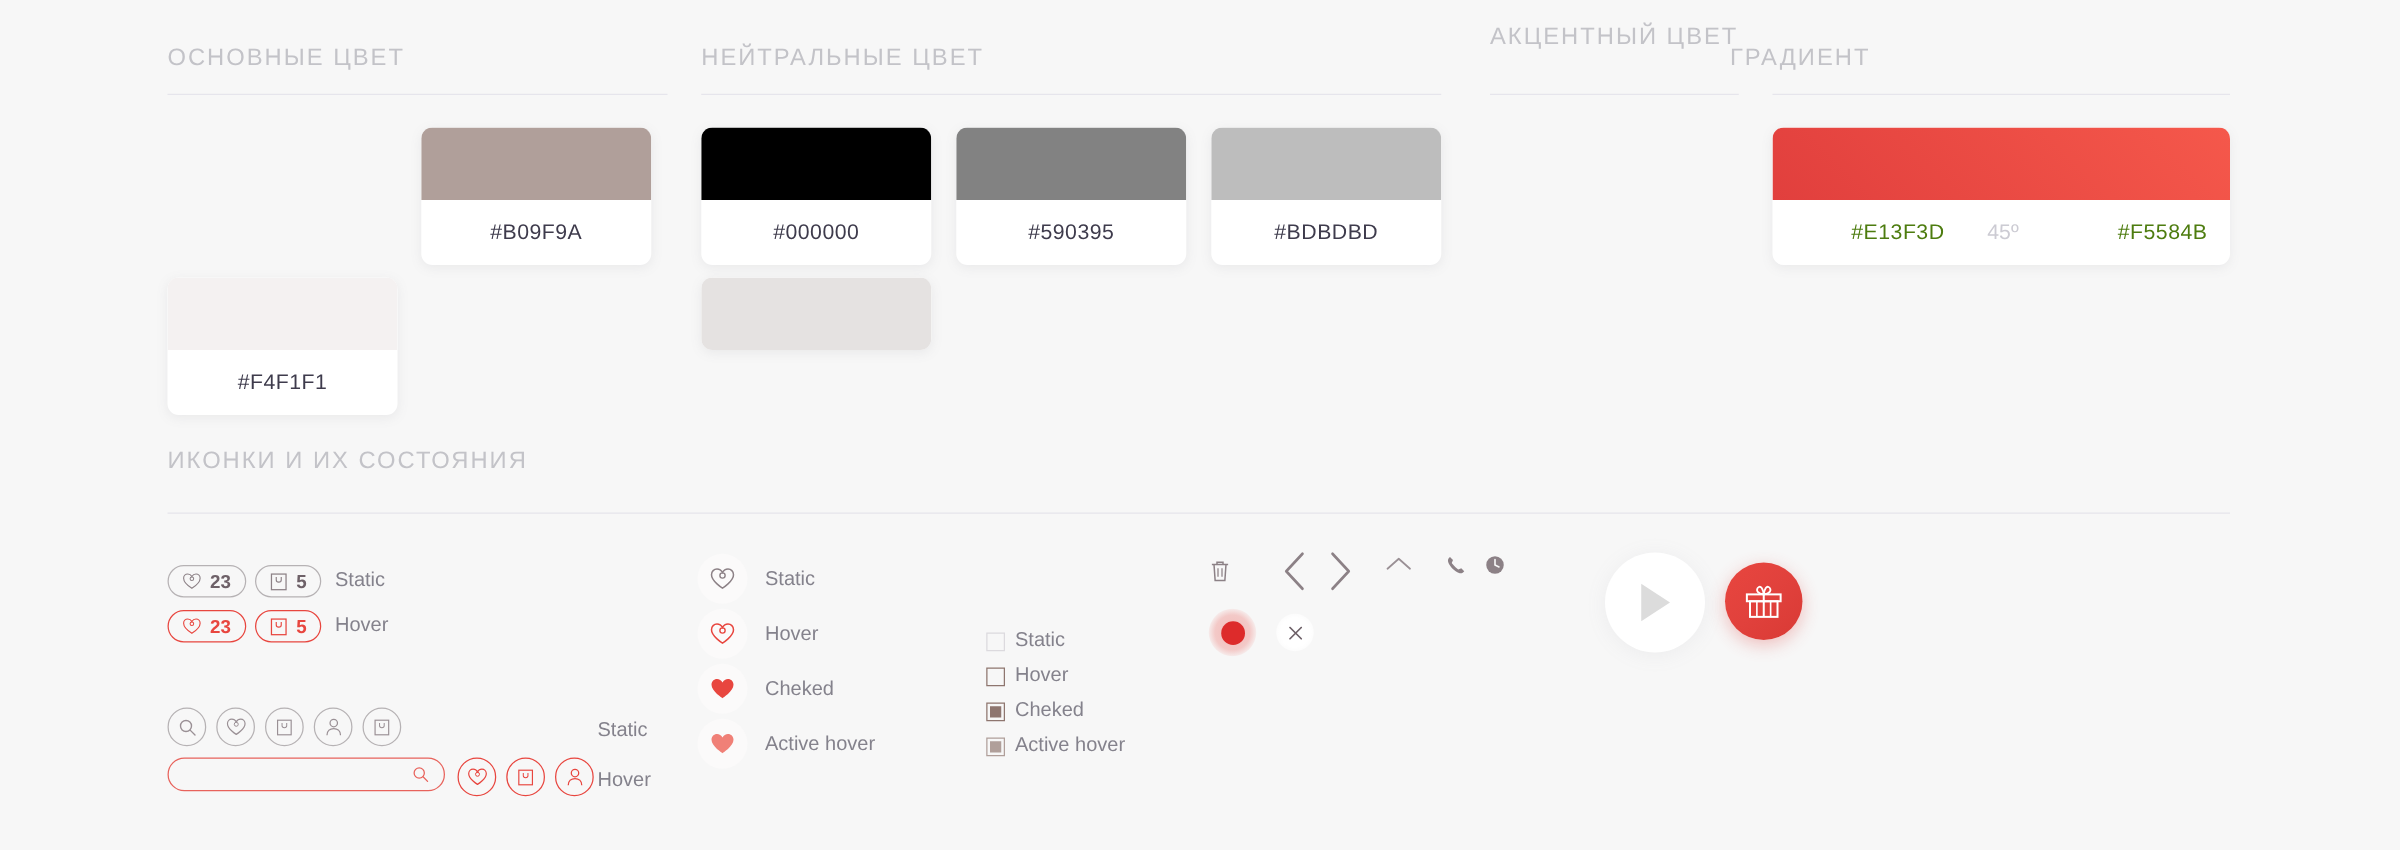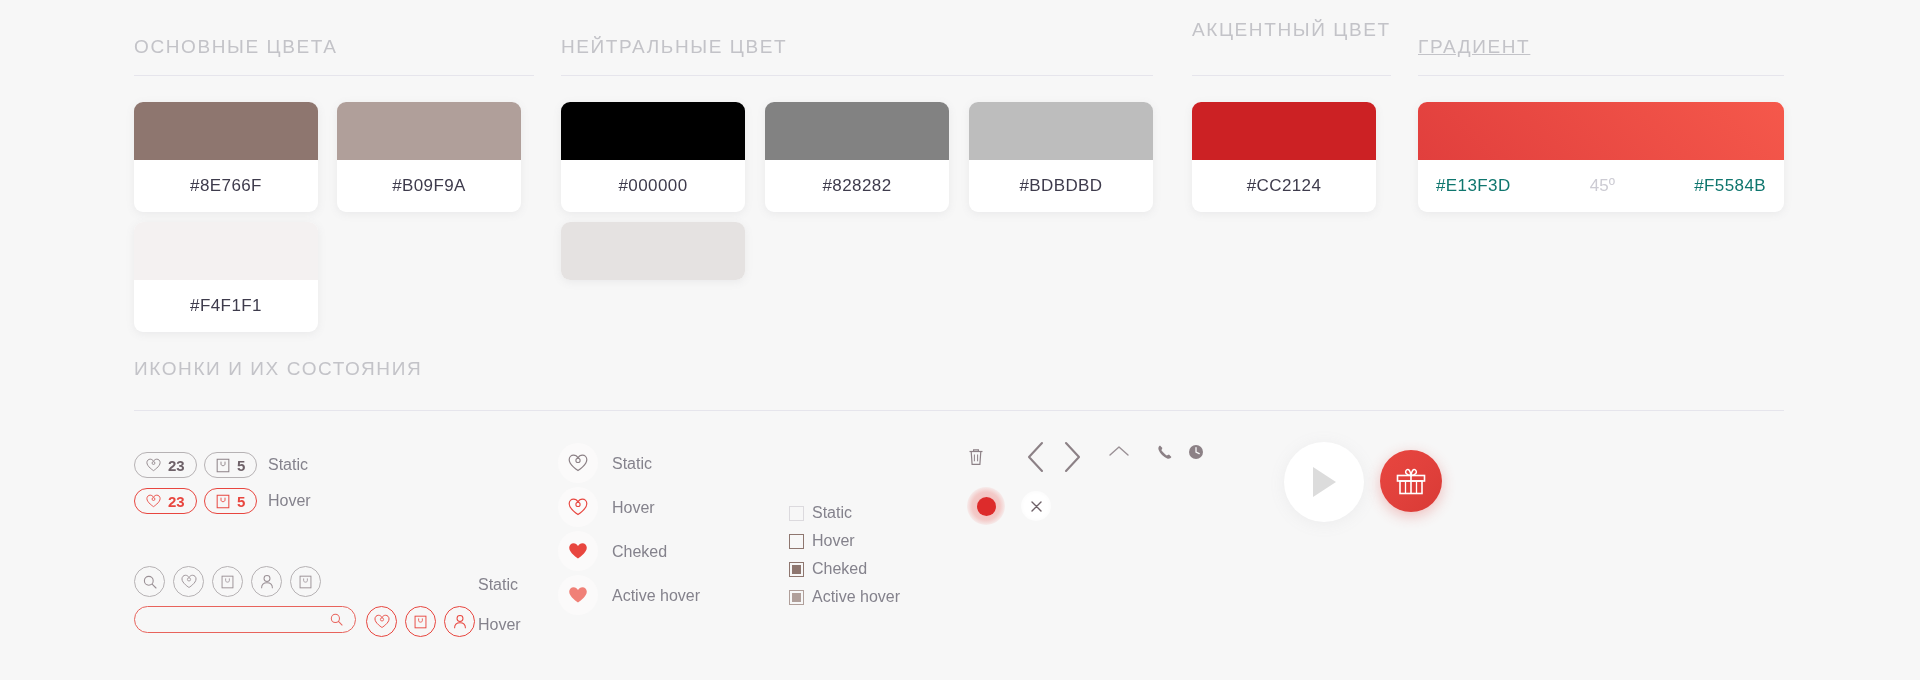--- a/index.html
+++ b/index.html
@@ -230,7 +230,7 @@
 
 <div class="stage">
 
-  <div class="sec-title" style="left:134px; top:36px;">ОСНОВНЫЕ ЦВЕТА</div>
+  <div class="sec-title" style="left:134px; top:36px;">ОСНОВНЫЕ ЦВЕТ</div>
   <div class="sec-rule" style="left:134px; top:75px; width:400px;"></div>
 
   <div class="sec-title" style="left:561px; top:36px;">НЕЙТРАЛЬНЫЕ ЦВЕТ</div>

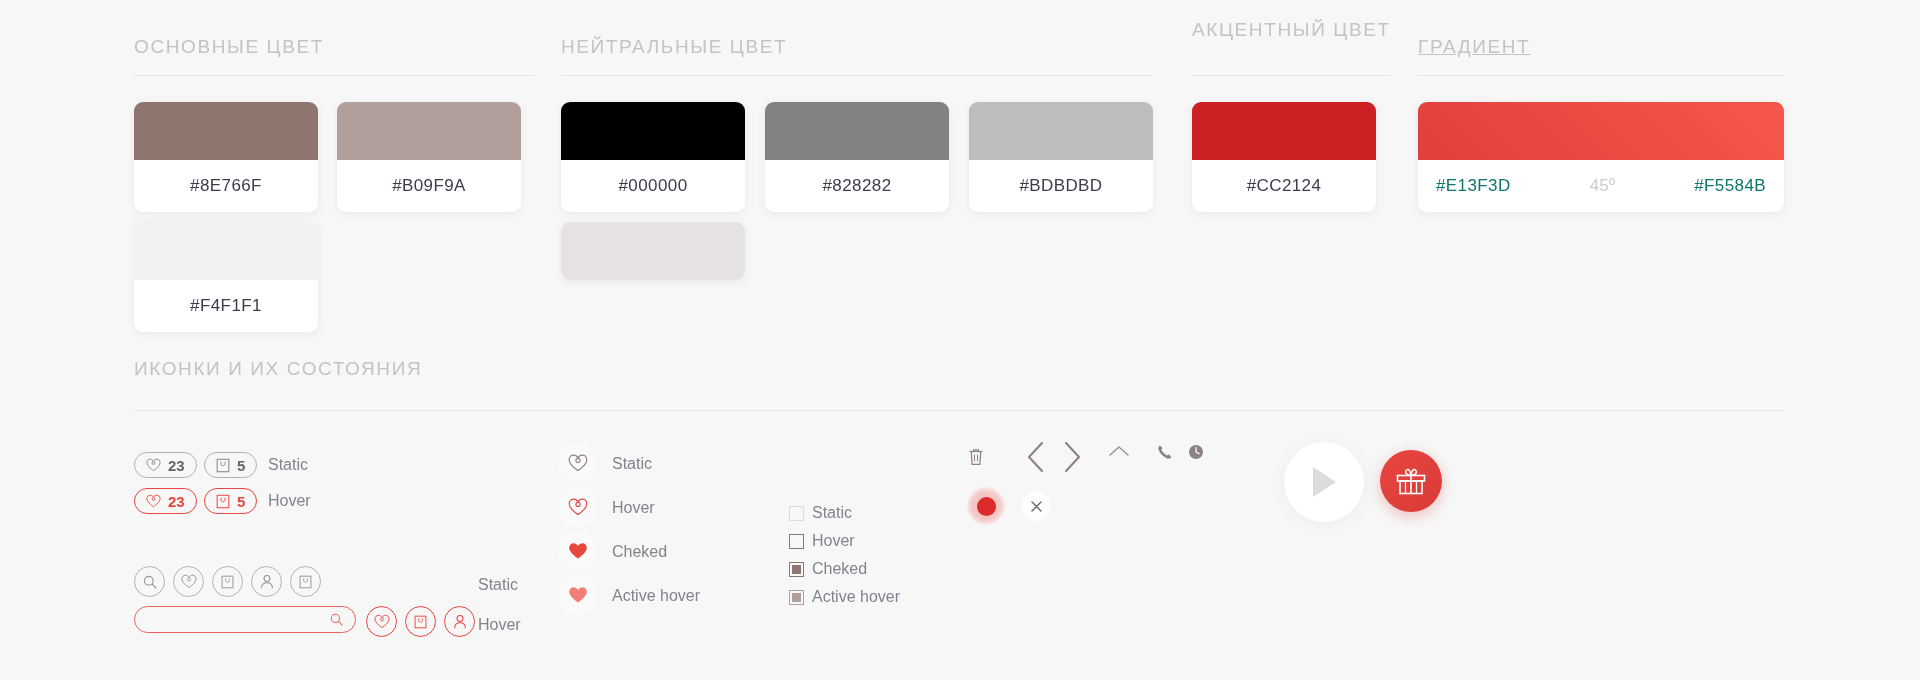--- a/index.html
+++ b/index.html
@@ -239,7 +239,7 @@
   <div class="sec-title" style="left:1192px; top:19px;">АКЦЕНТНЫЙ ЦВЕТ</div>
   <div class="sec-rule" style="left:1192px; top:75px; width:199px;"></div>
 
-  <div class="sec-title" style="left:1418px; top:36px;text-decoration:underline;">ГРАДИЕНТ</div>
+  <div class="sec-title" style="left:1384px; top:36px;">ГРАДИЕНТ</div>
   <div class="sec-rule" style="left:1418px; top:75px; width:366px;"></div>
 
   <div class="sec-title" style="left:134px; top:358px;">ИКОНКИ И ИХ СОСТОЯНИЯ</div>

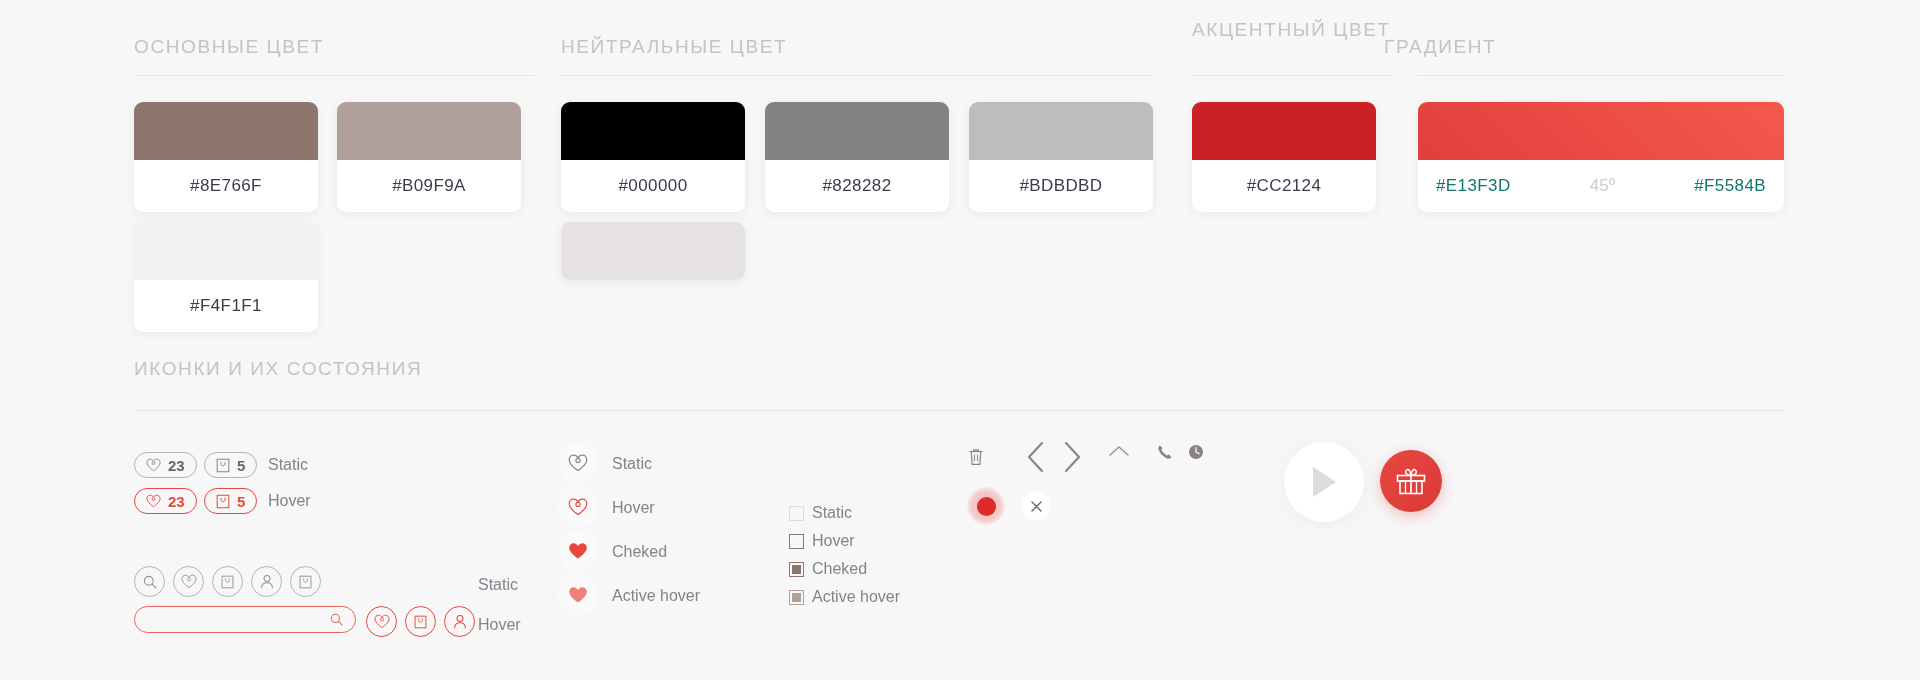--- a/index.html
+++ b/index.html
@@ -245,10 +245,6 @@
   <div class="sec-title" style="left:134px; top:358px;">ИКОНКИ И ИХ СОСТОЯНИЯ</div>
   <div class="sec-rule" style="left:134px; top:410px; width:1650px;"></div>
 
-  <div class="swatch" style="left:134px; top:102px;">
-    <span class="chip" style="background:#8E766F;"></span>
-    <div class="hex">#8E766F</div>
-  </div>
   <div class="swatch" style="left:337px; top:102px;">
     <span class="chip" style="background:#B09F9A;"></span>
     <div class="hex">#B09F9A</div>

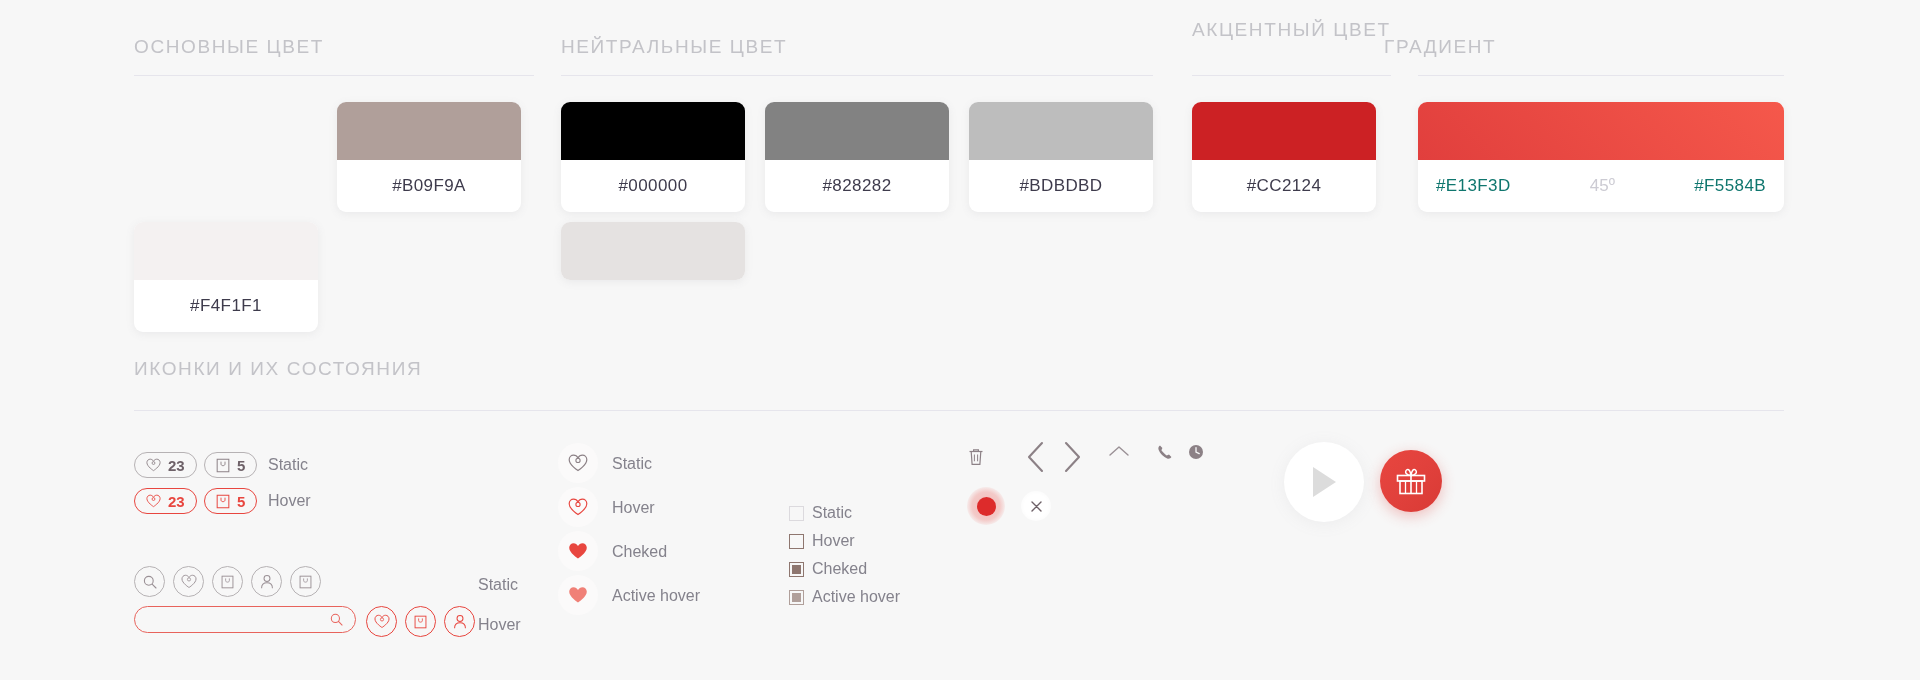--- a/index.html
+++ b/index.html
@@ -260,7 +260,7 @@
   </div>
   <div class="swatch" style="left:765px; top:102px;">
     <span class="chip" style="background:#828282;"></span>
-    <div class="hex">#828282</div>
+    <div class="hex">#590395</div>
   </div>
   <div class="swatch" style="left:969px; top:102px;">
     <span class="chip" style="background:#BDBDBD;"></span>

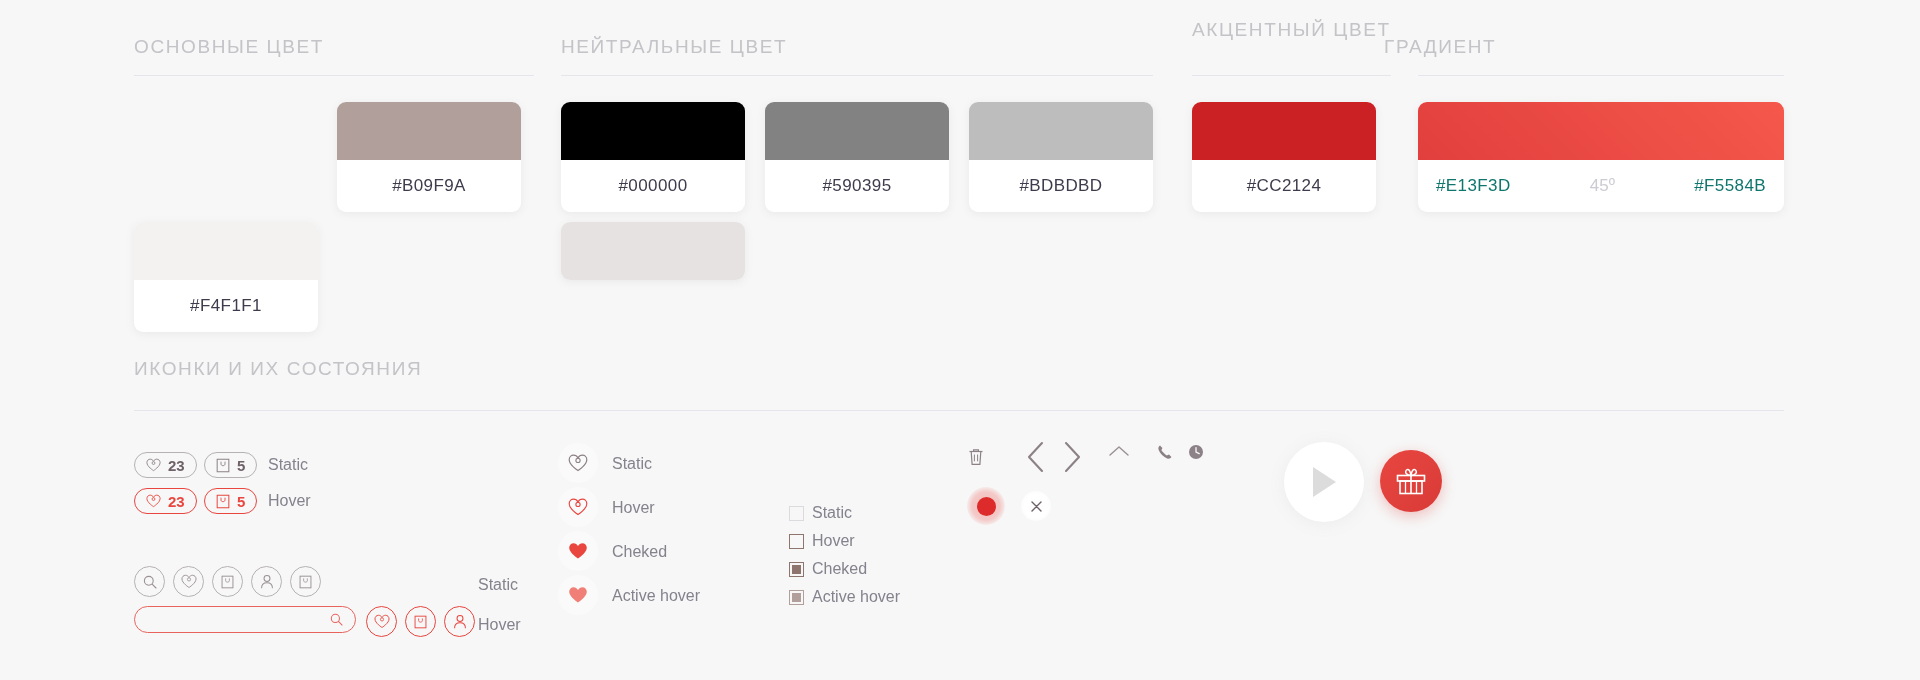--- a/index.html
+++ b/index.html
@@ -270,10 +270,6 @@
     <span class="chip" style="background:#E5E2E1;"></span>
   </div>
 
-  <div class="swatch" style="left:1192px; top:102px;">
-    <span class="chip" style="background:#CC2124;"></span>
-    <div class="hex">#CC2124</div>
-  </div>
 
   <div class="swatch wide" style="left:1418px; top:102px;">
     <span class="chip" style="background:linear-gradient(45deg,#E13F3D 0%,#F5584B 100%);"></span>

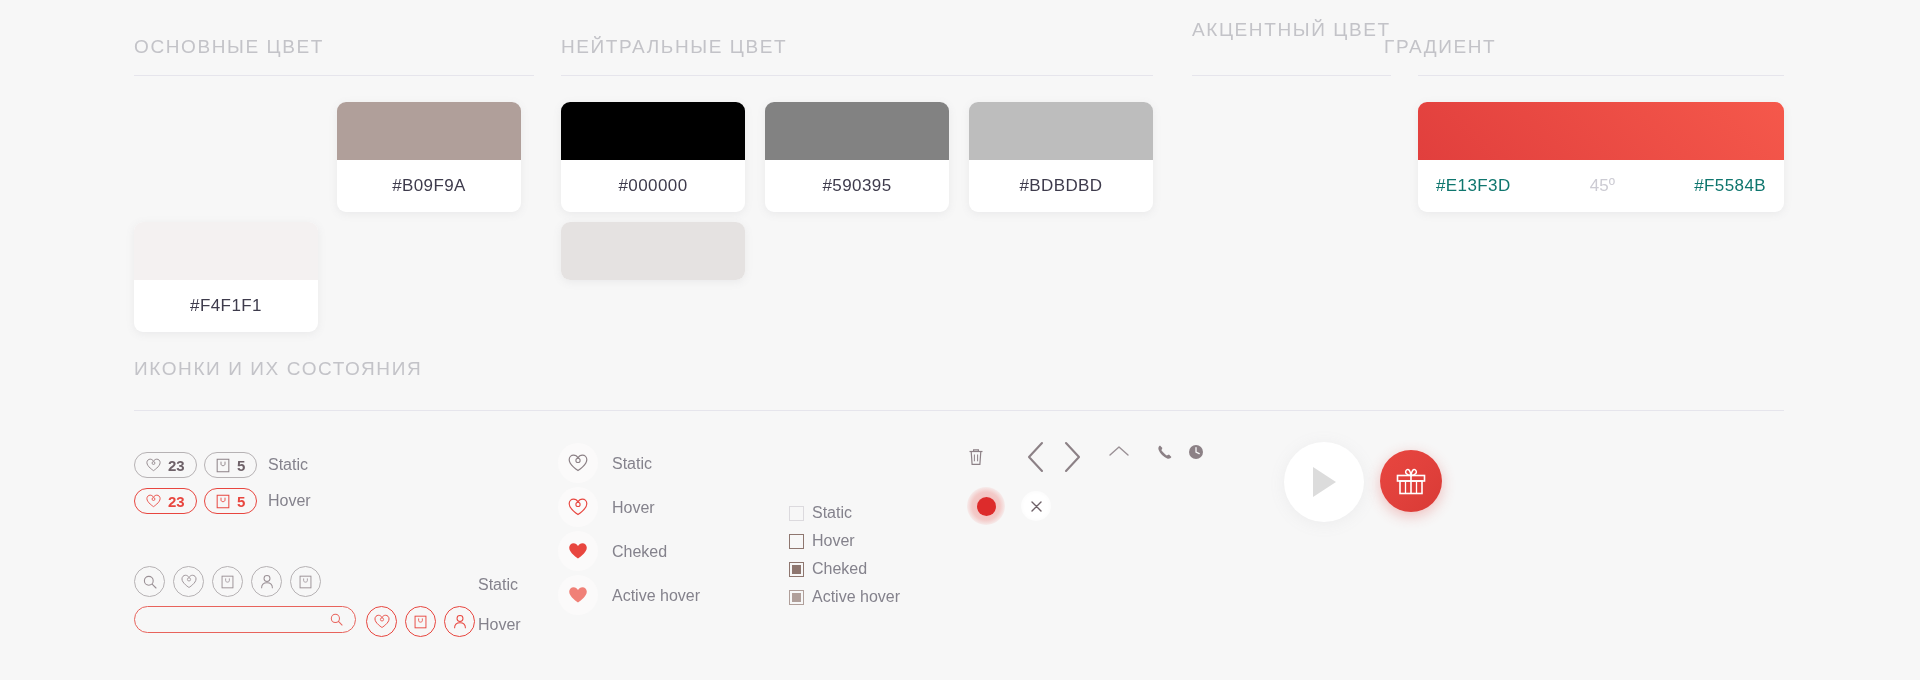--- a/index.html
+++ b/index.html
@@ -65,8 +65,9 @@
   }
   .swatch.wide .hexrow .hx {
     font-size: 17px;
-    color: #0f766e;
+    color: #4d7c0f;
     letter-spacing: 0.4px;
+    margin-left: 45px;
   }
   .swatch.wide .hexrow .ang {
     font-size: 17px;

